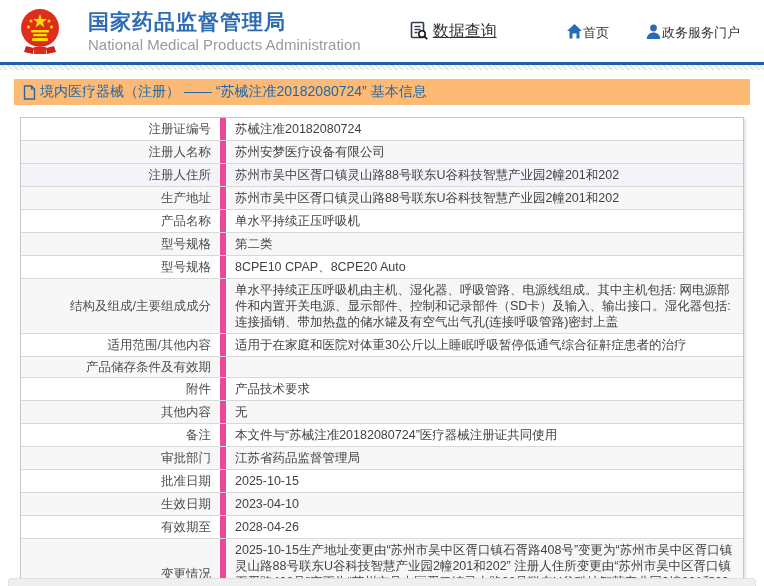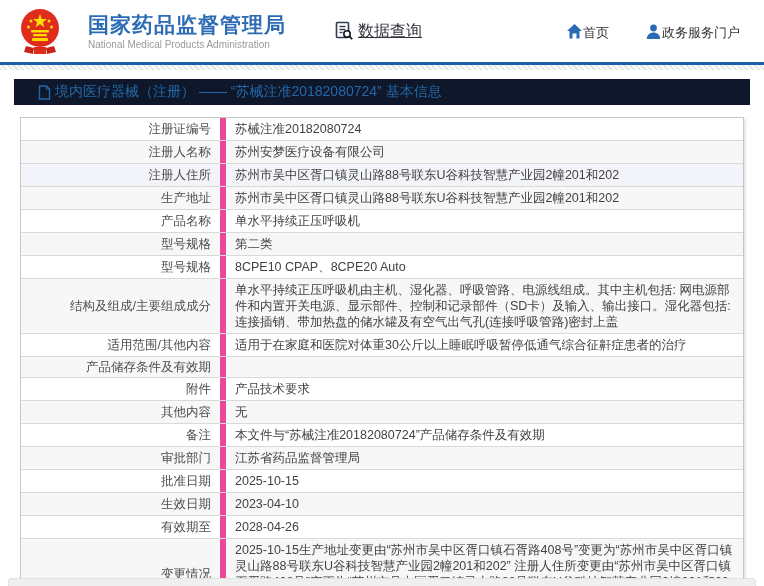--- a/index.html
+++ b/index.html
@@ -12,7 +12,7 @@
   .emblem { width:40px; height:48px; margin-top:2px; }
   .org-names { margin-left:28px; }
   .org-zh { font-size:21px; font-weight:bold; color:#2d6cb5; letter-spacing:1px; line-height:24px; }
-  .org-en { font-size:10px; color:#9a9a9a; margin-top:2px; }
+  .org-en { font-size:15px; color:#9a9a9a; margin-top:2px; }
   .data-query { display:flex; align-items:center; margin-left:48px; cursor:pointer; }
   .dq-icon { width:20px; height:20px; margin-right:4px; }
   .dq-label { font-size:16px; color:#30333b;text-decoration:underline; }

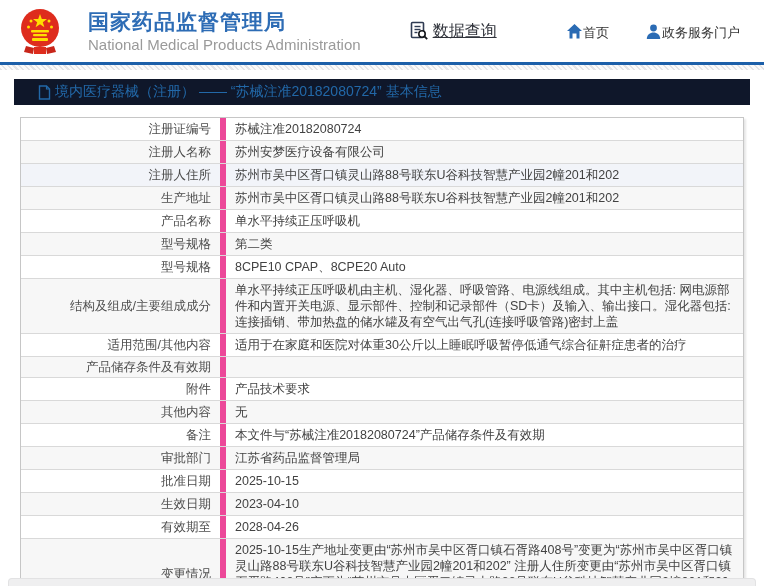--- a/index.html
+++ b/index.html
@@ -26,8 +26,8 @@
     background:repeating-linear-gradient(45deg,#e3e3e6 0 1.5px,#fafafa 1.5px 4px); }
 
   
-  .breadcrumb { margin:9px 14px 0; height:26px; background:#0f172a;
-    display:flex; align-items:center; padding-left:24px; }
+  .breadcrumb { margin:9px 14px 0; height:26px; background:#fdba74;
+    display:flex; align-items:center; padding-left:9px; }
   .bc-icon { width:13px; height:15px; margin-right:4px; flex:0 0 auto; }
   .bc-text { font-size:14px; color:#2268a8; }
 

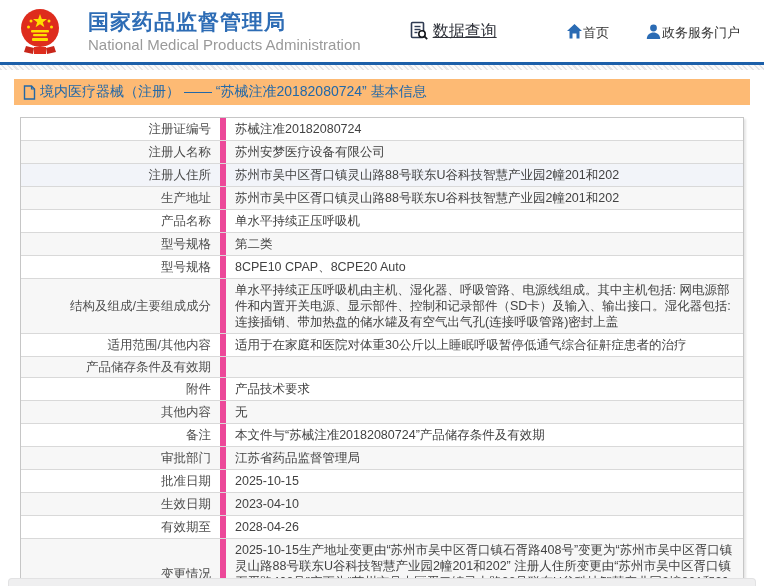--- a/index.html
+++ b/index.html
@@ -166,7 +166,7 @@
     </div>
     <div class="row">
       <div class="cell label">备注</div>
-      <div class="cell value">本文件与“苏械注准20182080724”产品储存条件及有效期</div>
+      <div class="cell value">本文件与“苏械注准20182080724”医疗器械注册证共同使用</div>
     </div>
     <div class="row">
       <div class="cell label">审批部门</div>

